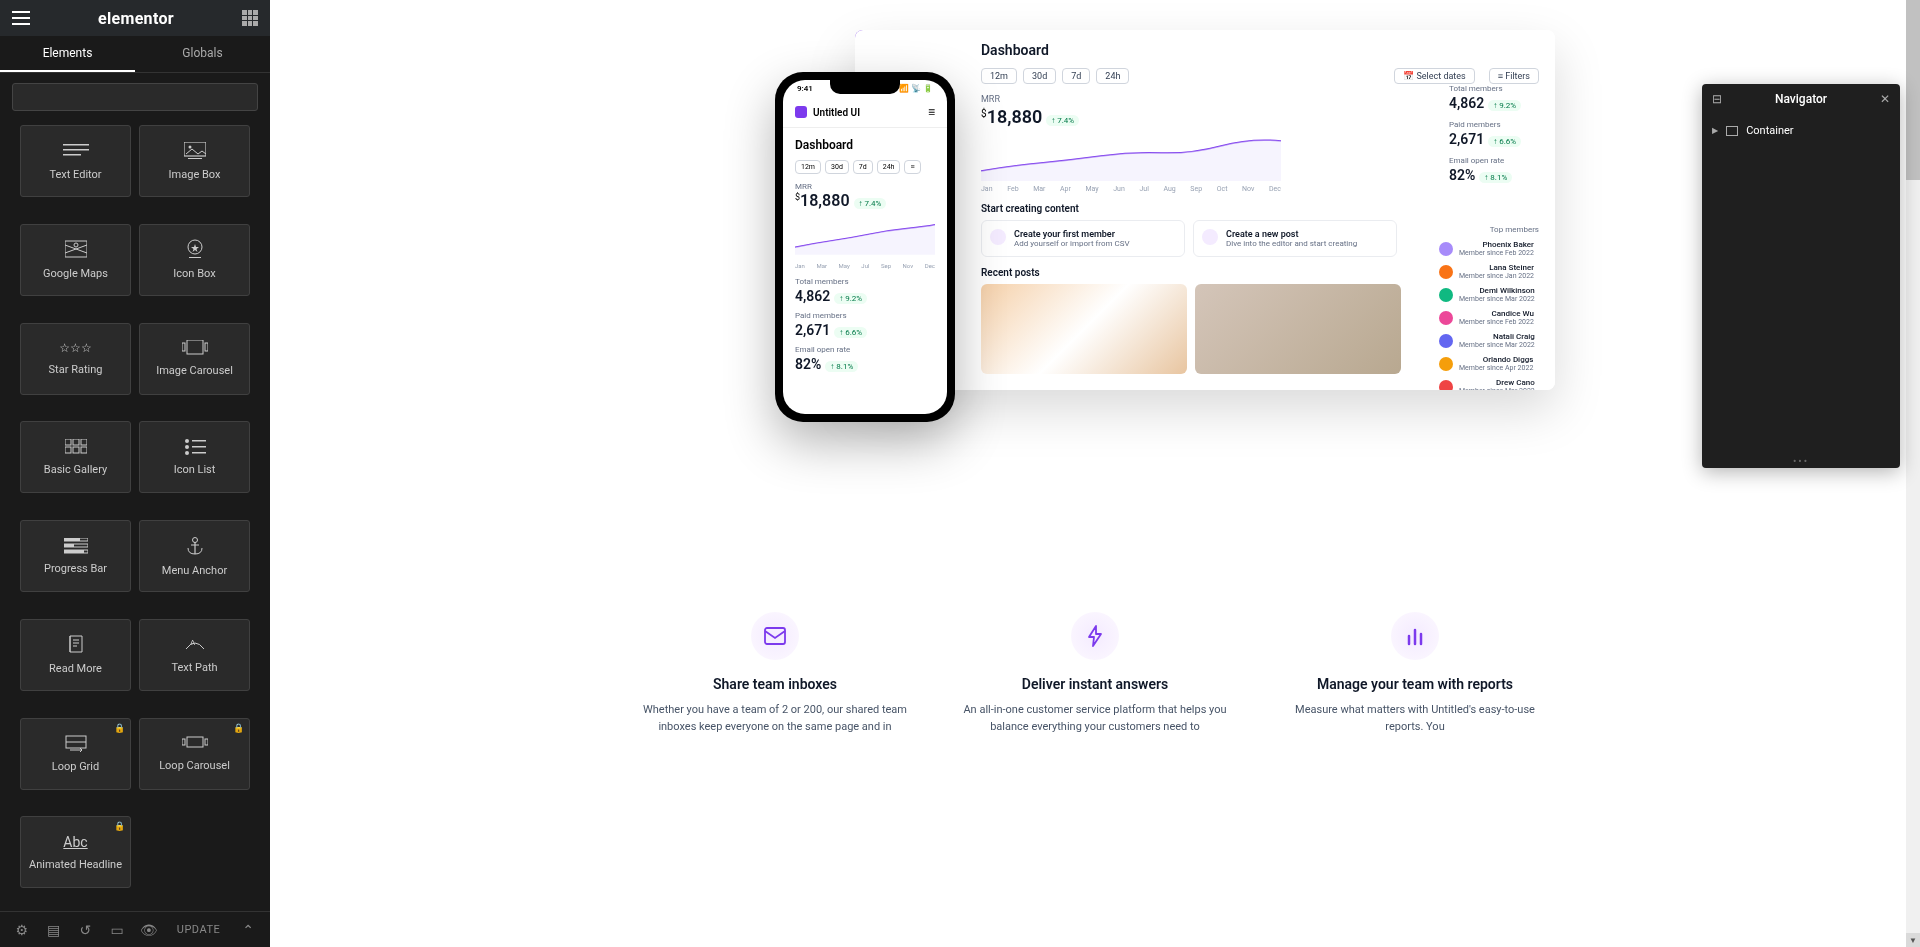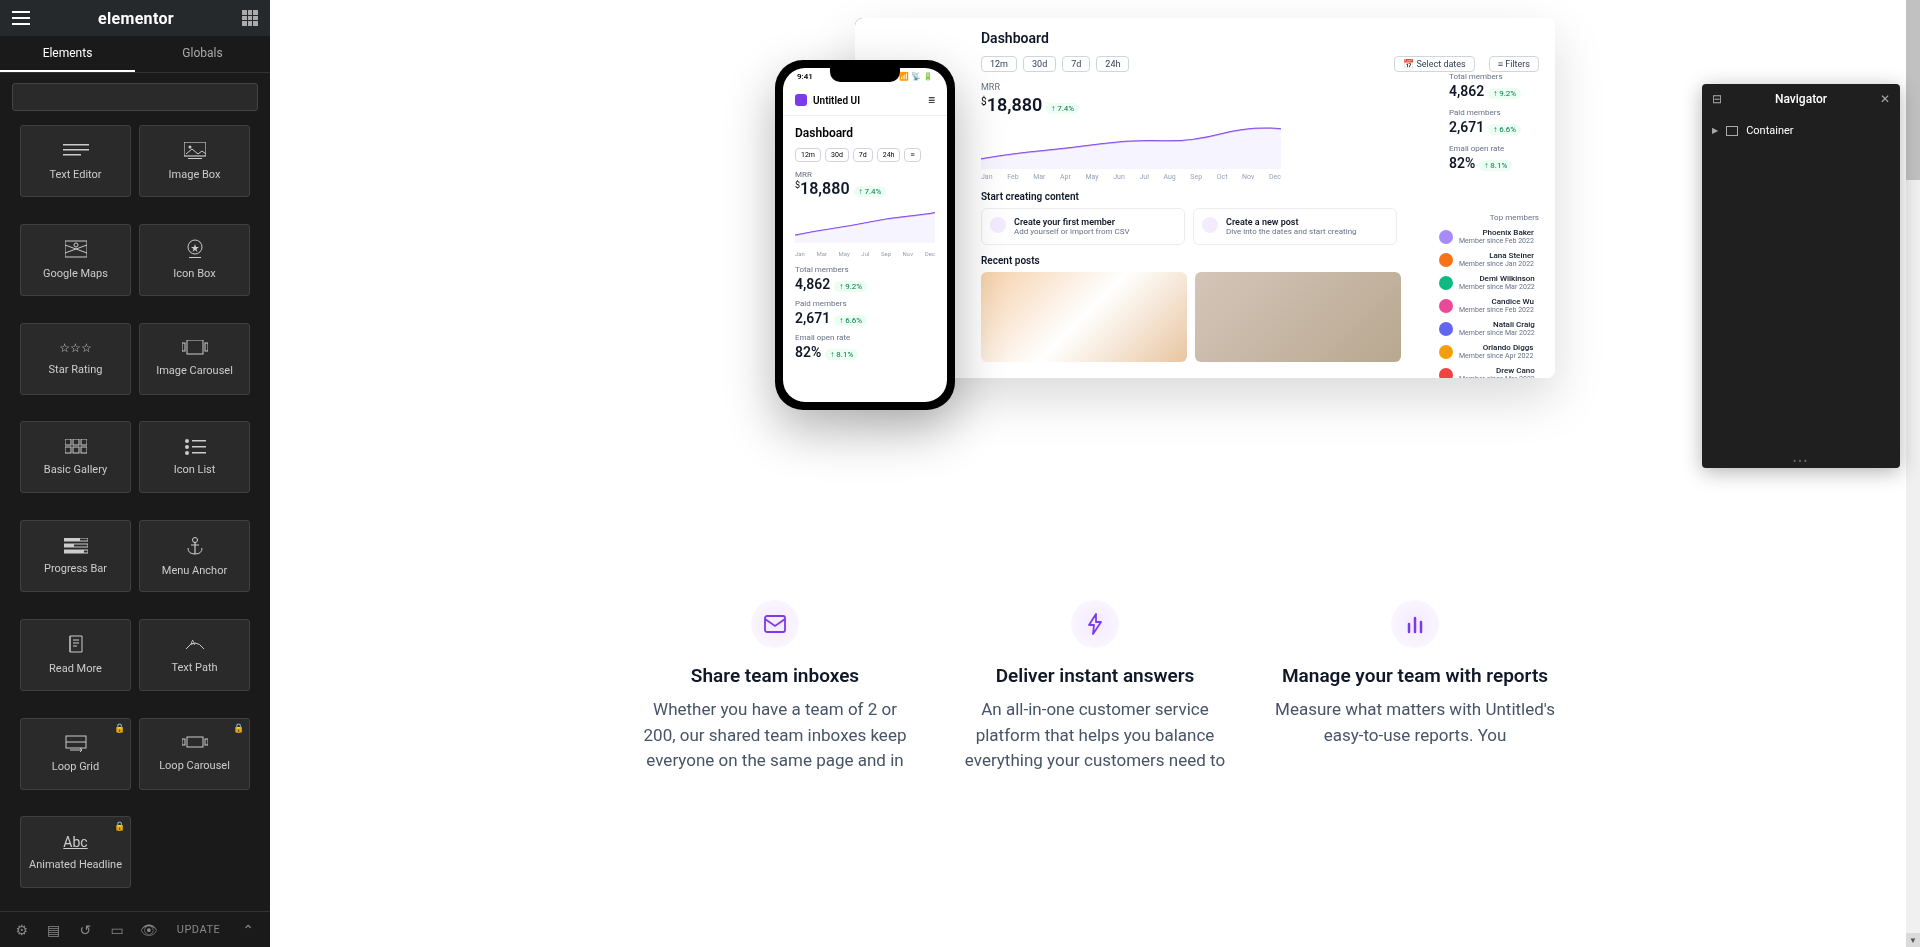--- a/index.html
+++ b/index.html
@@ -35,7 +35,7 @@
 
 
 .canvas { position: absolute; left: 270px; top: 0; right: 0; bottom: 0; background: #fff; overflow-y: auto; }
-.canvas-content { padding: 0 80px 60px 80px; }
+.canvas-content { padding: 12px 80px 60px 80px; }
 
 
 .mockup-area { position: relative; height: 430px; margin: 0 auto; max-width: 1000px; }

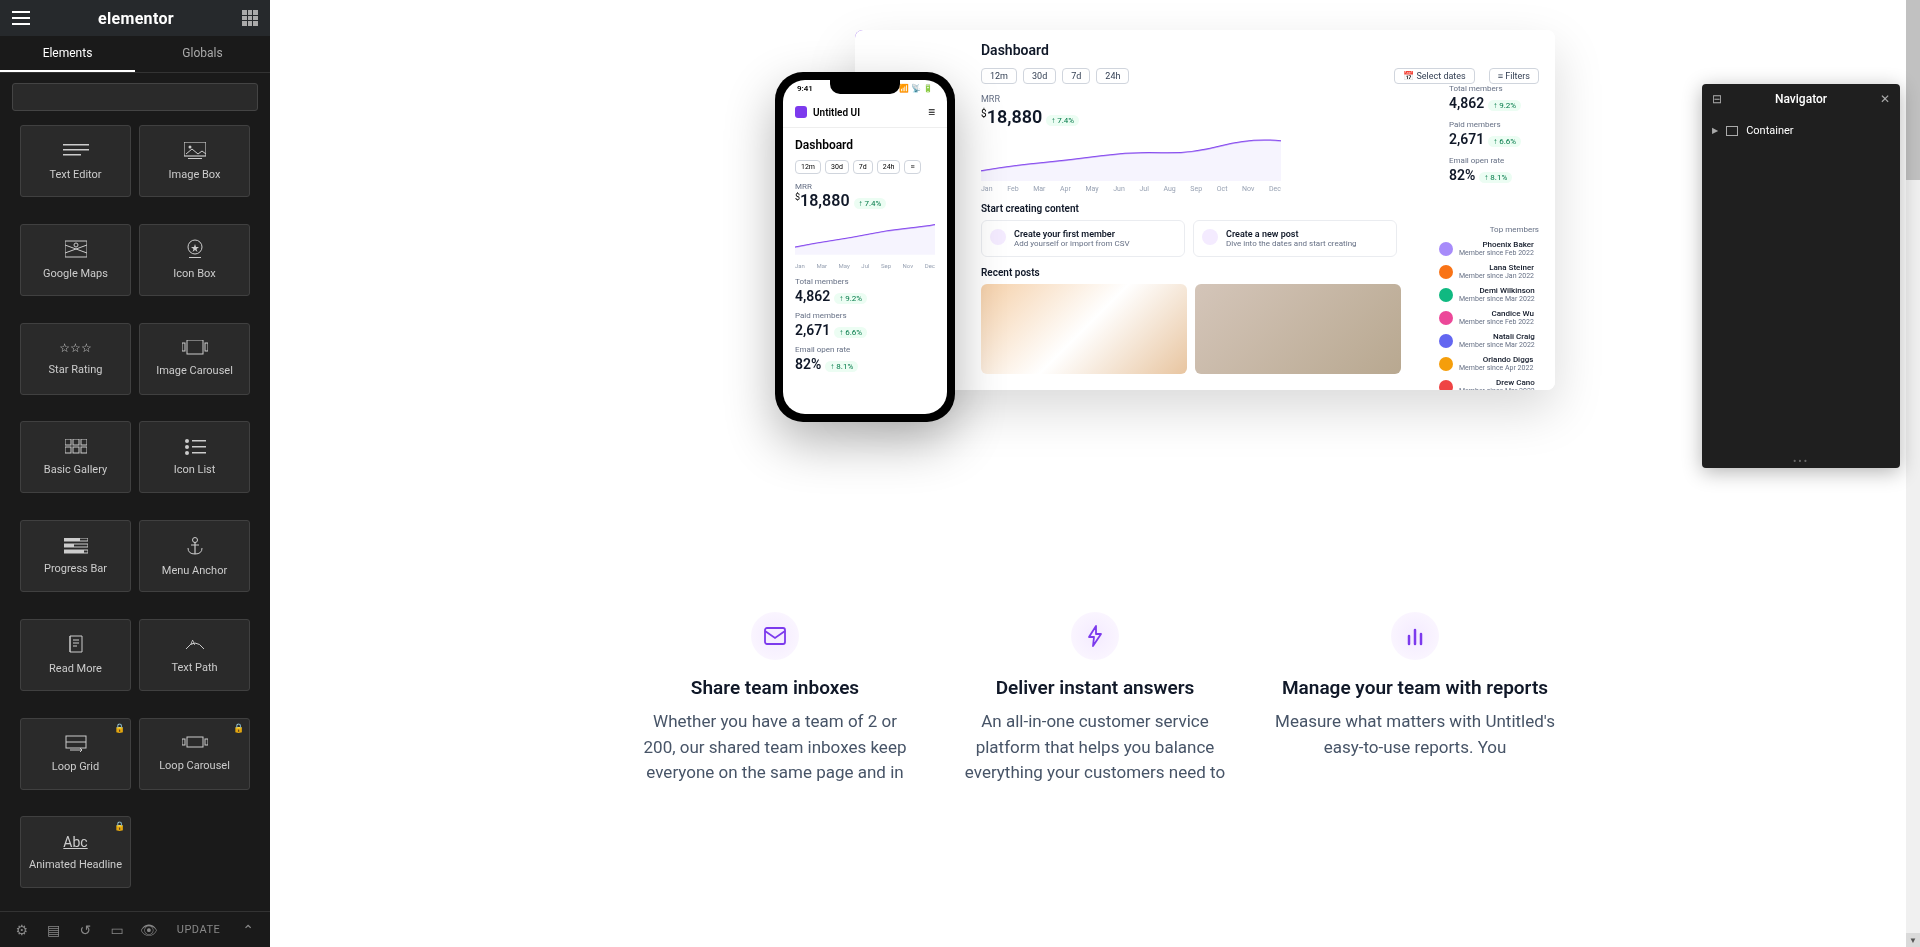--- a/index.html
+++ b/index.html
@@ -364,7 +364,7 @@
                 <div class="card-ico"></div>
                 <div>
                   <div class="card-title">Create a new post</div>
-                  <div class="card-sub">Dive into the dates and start creating</div>
+                  <div class="card-sub">Dive into the editor and start creating</div>
                 </div>
               </div>
           </div>

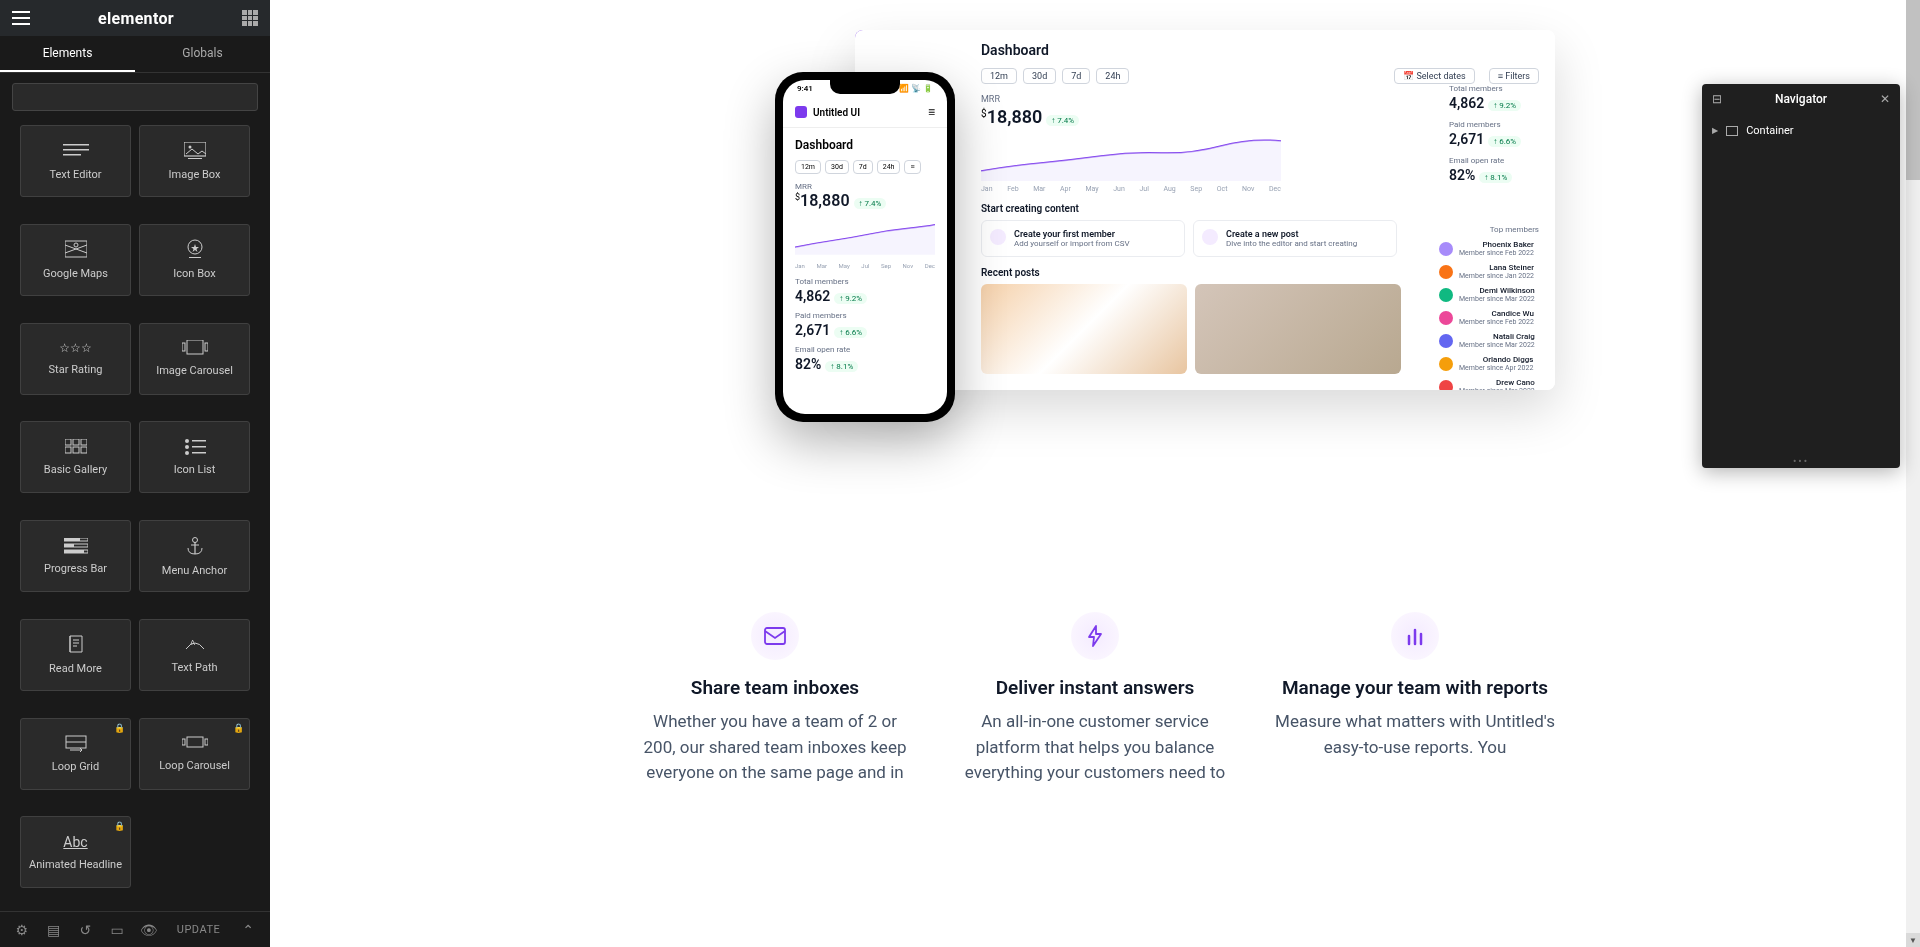--- a/index.html
+++ b/index.html
@@ -102,7 +102,7 @@
 .features { display: flex; gap: 40px; margin-top: 170px; justify-content: center; }
 .feature { flex: 1; max-width: 280px; text-align: center; }
 .feat-icon { width: 48px; height: 48px; border-radius: 50%; background: radial-gradient(circle, #f4ebff 0%, #faf5ff 70%, transparent 100%); margin: 0 auto 16px auto; display: flex; align-items: center; justify-content: center; color: #7c3aed; font-size: 20px; }
-.feat-title { font-size: 19px; font-weight: 600; color: #101828; margin-bottom: 10px; }
+.feat-title { font-size: 14px; font-weight: 600; color: #101828; margin-bottom: 10px; }
 .feat-desc { font-size: 17px; color: #475467; line-height: 1.5; }
 
 

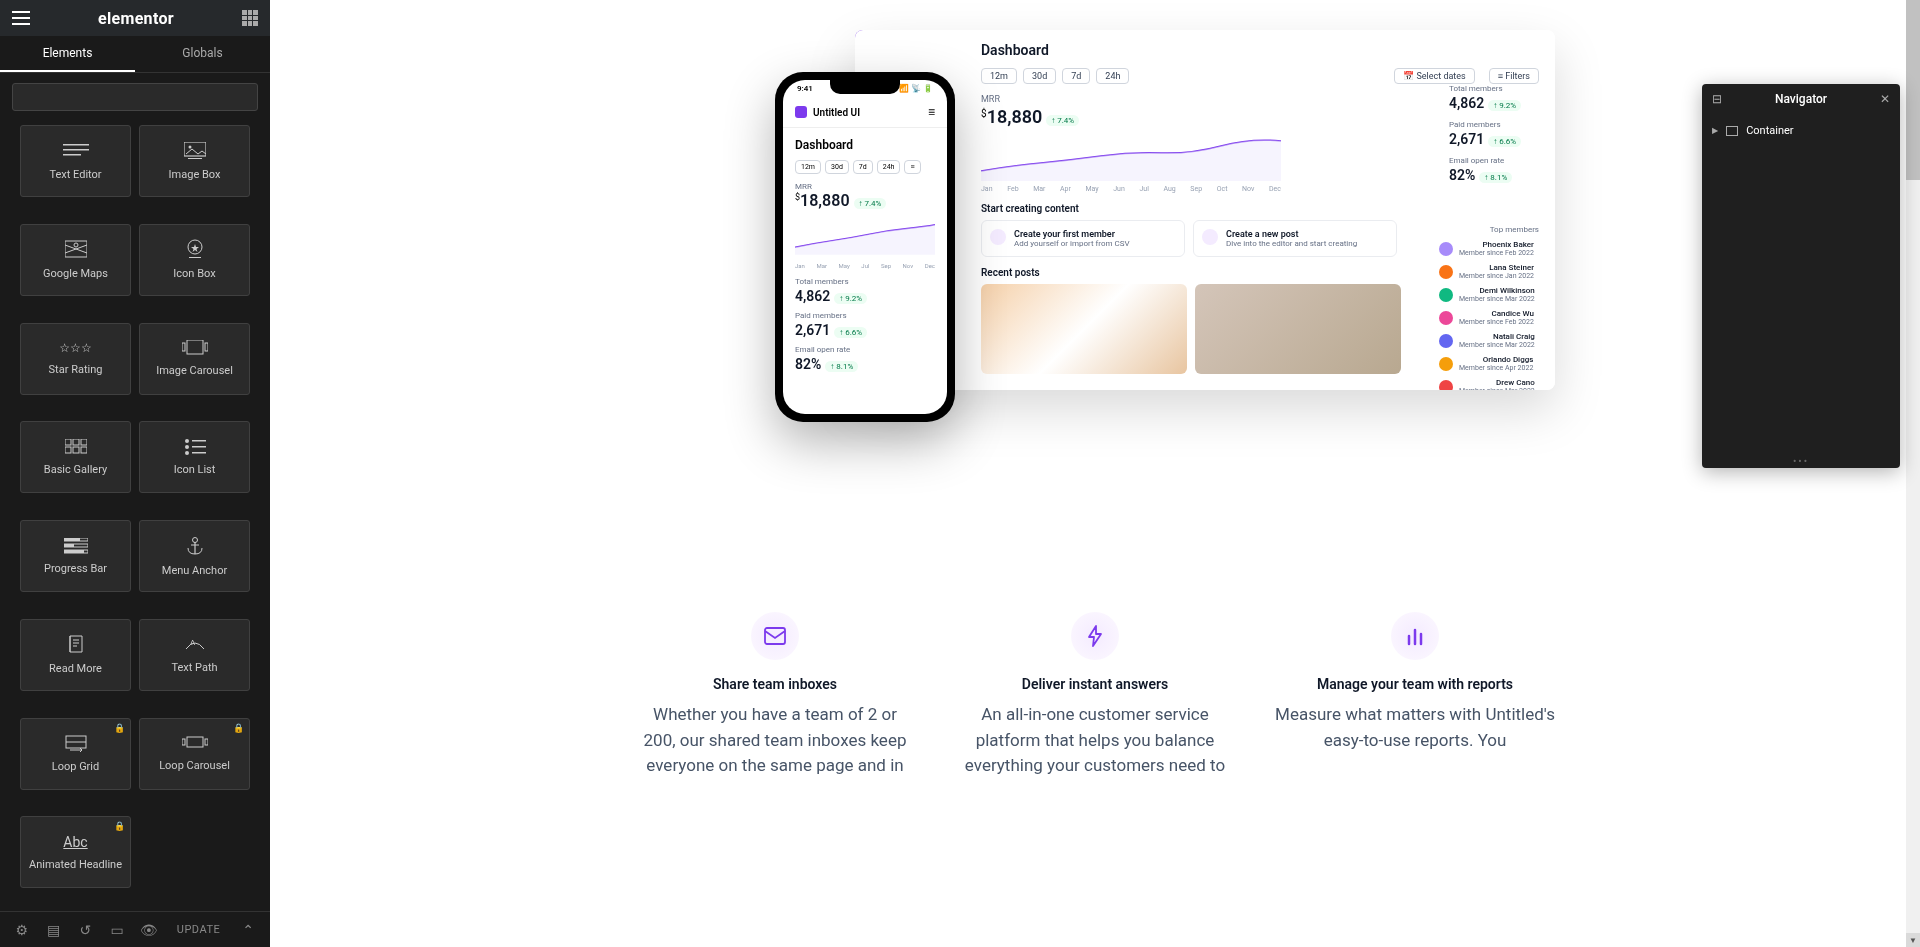--- a/index.html
+++ b/index.html
@@ -103,7 +103,7 @@
 .feature { flex: 1; max-width: 280px; text-align: center; }
 .feat-icon { width: 48px; height: 48px; border-radius: 50%; background: radial-gradient(circle, #f4ebff 0%, #faf5ff 70%, transparent 100%); margin: 0 auto 16px auto; display: flex; align-items: center; justify-content: center; color: #7c3aed; font-size: 20px; }
 .feat-title { font-size: 14px; font-weight: 600; color: #101828; margin-bottom: 10px; }
-.feat-desc { font-size: 17px; color: #475467; line-height: 1.5; }
+.feat-desc { font-size: 11px; color: #475467; line-height: 1.5; }
 
 
 .navigator { position: absolute; right: 20px; top: 84px; width: 198px; background: #1f1f1f; border-radius: 4px; box-shadow: 0 4px 20px rgba(0,0,0,0.3); color: #fff; }

